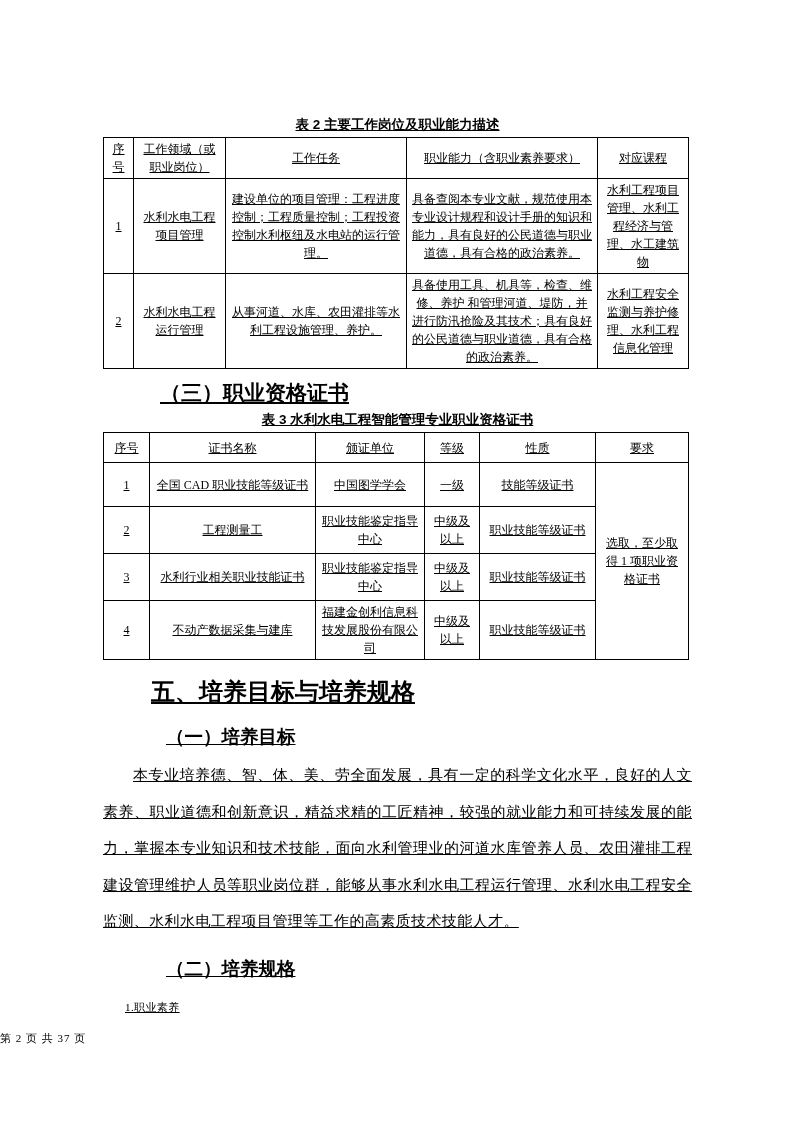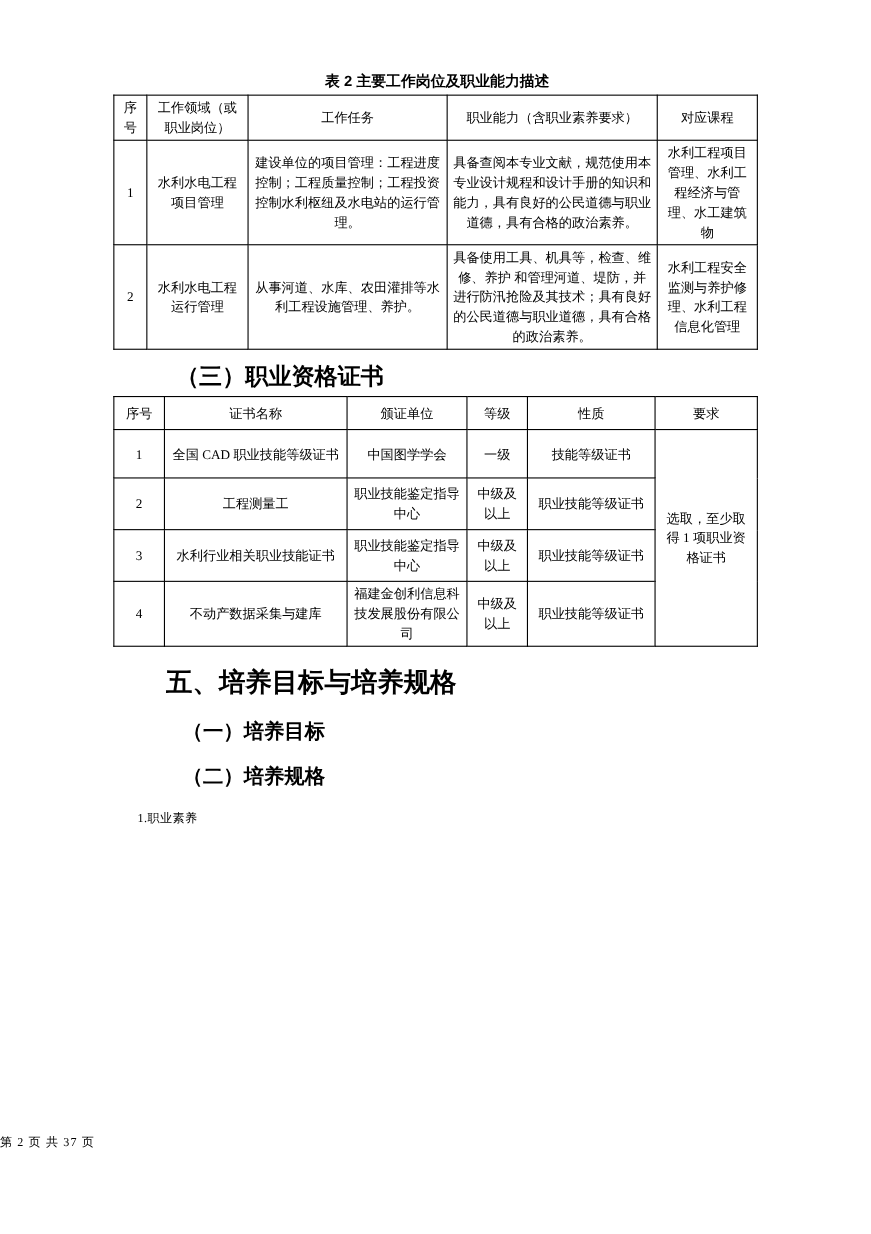--- a/index.html
+++ b/index.html
@@ -15,8 +15,9 @@
     box-sizing:border-box;
   }
   .content {
-    padding:65px 100px 0 103px;
+    padding:116px 100px 0 103px;
     box-sizing:border-box;
+    text-decoration:underline;
   }
   .tbl-title {
     text-align:center;

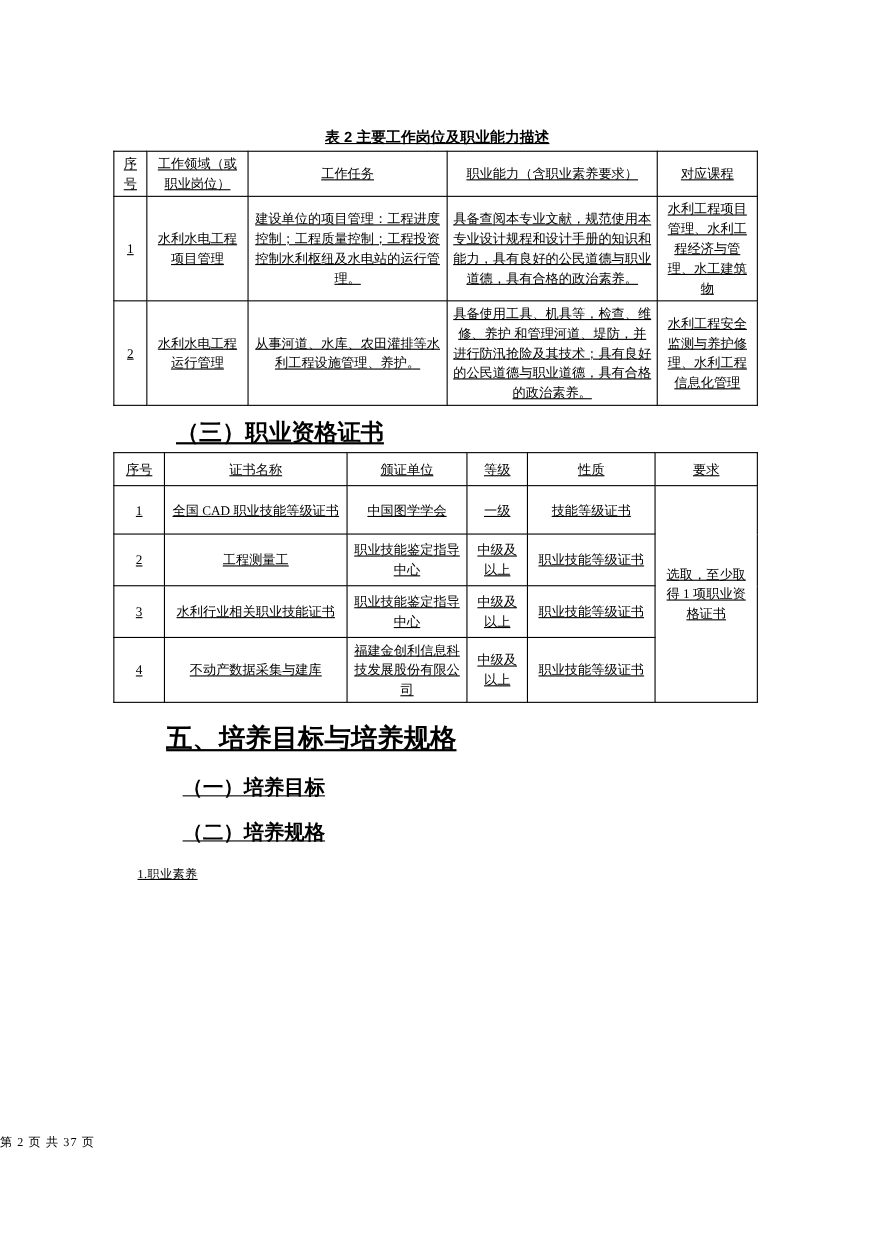--- a/index.html
+++ b/index.html
@@ -128,6 +128,7 @@
 
     <h2 class="h-sec">（三）职业资格证书</h2>
 
+    <p class="tbl-title">表 3 水利水电工程智能管理专业职业资格证书</p>
 
     <table>
       <colgroup>

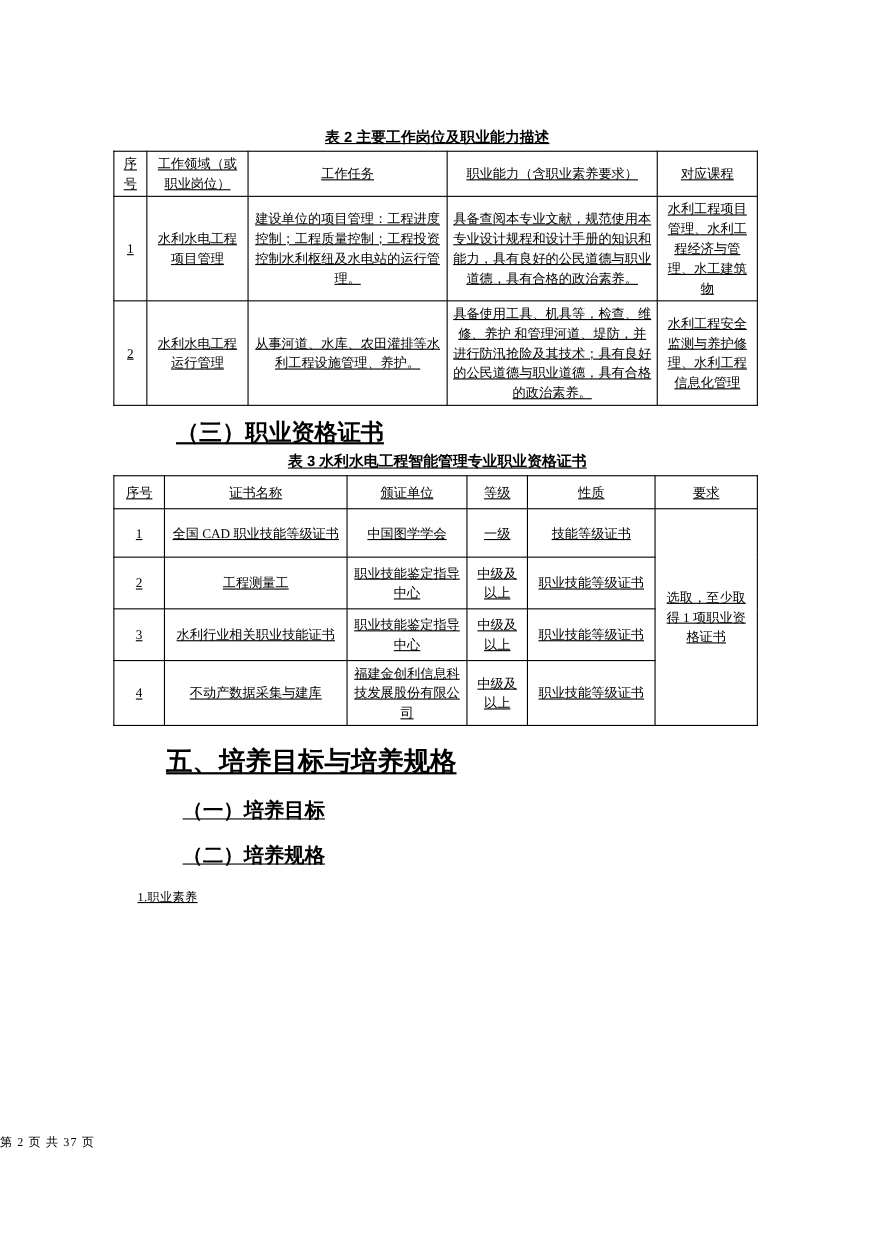--- a/index.html
+++ b/index.html
@@ -184,6 +184,7 @@
 
     <h2 class="h-sub">（一）培养目标</h2>
 
+    <p class="para">本专业培养德、智、体、美、劳全面发展，具有一定的科学文化水平，良好的人文素养、职业道德和创新意识，精益求精的工匠精神，较强的就业能力和可持续发展的能力，掌握本专业知识和技术技能，面向水利管理业的河道水库管养人员、农田灌排工程建设管理维护人员等职业岗位群，能够从事水利水电工程运行管理、水利水电工程安全监测、水利水电工程项目管理等工作的高素质技术技能人才。</p>
 
     <h2 class="h-sub">（二）培养规格</h2>
 

